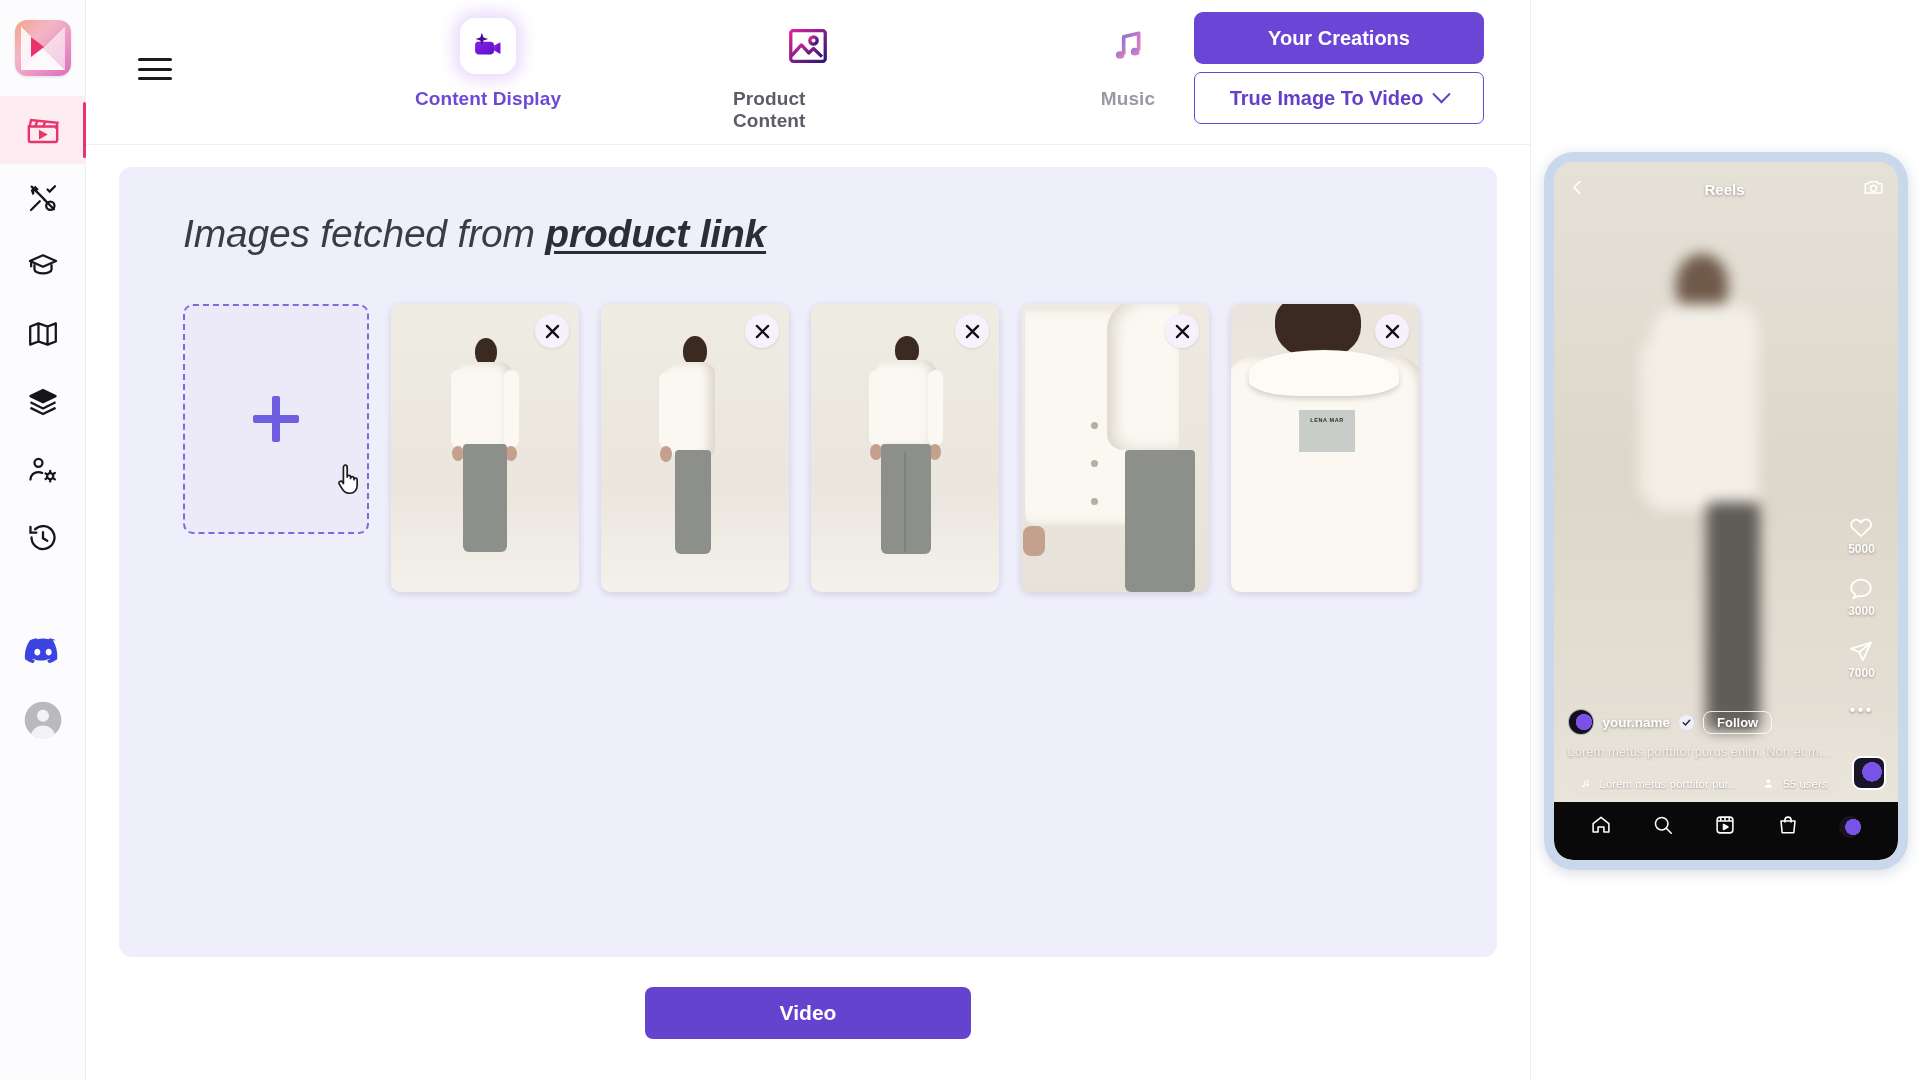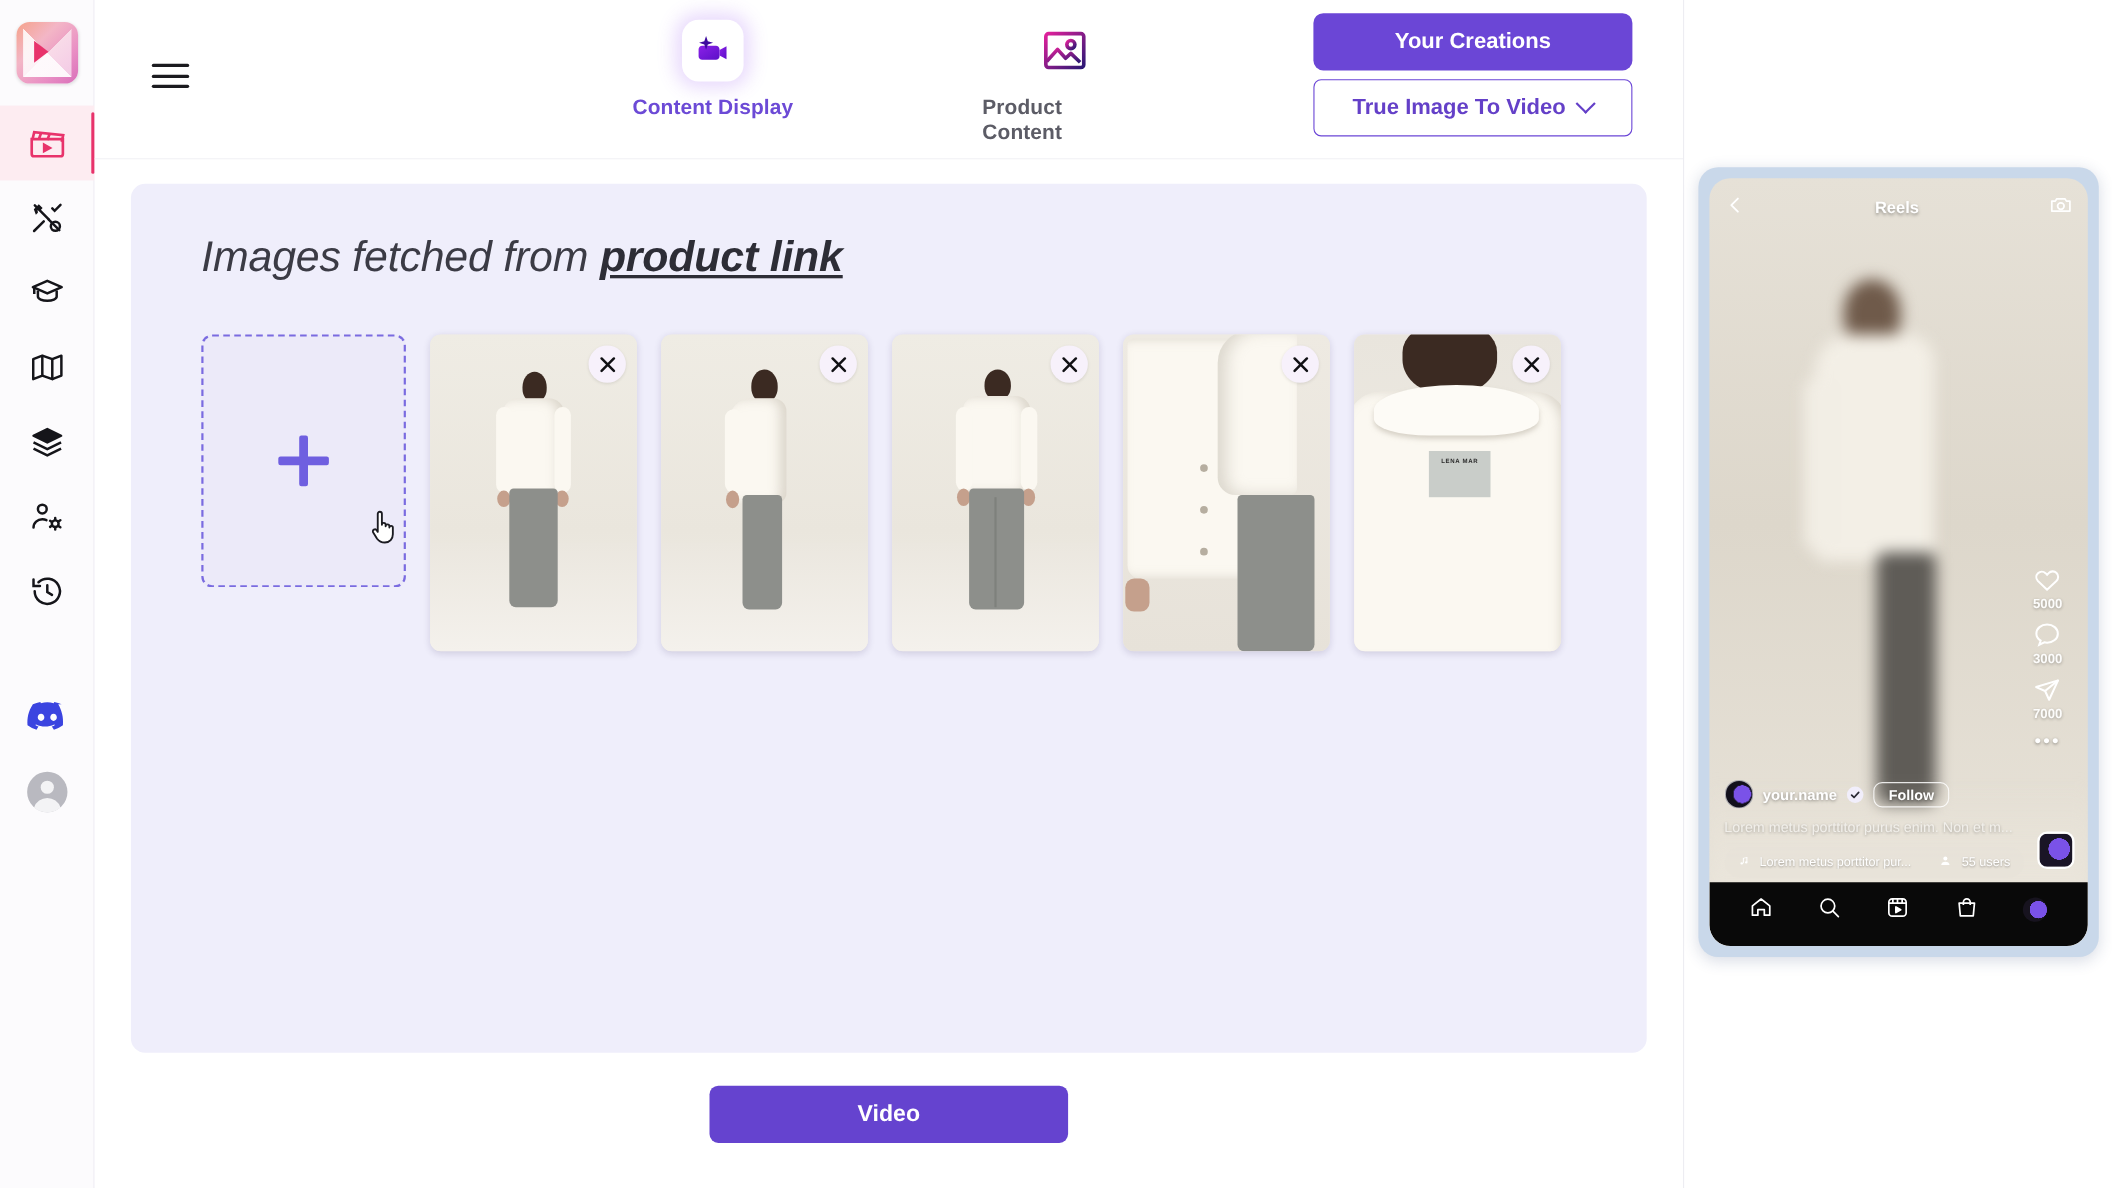--- a/index.html
+++ b/index.html
@@ -414,6 +414,22 @@
           <div class="tab-label">Product Content</div>
         </div>
 
+        <div class="tab muted">
+          <div class="tab-icon">
+            <svg width="40" height="40" viewBox="0 0 24 24">
+              <defs>
+                  <linearGradient id="gradC" x1="0" y1="0" x2="1" y2="1">
+                <stop offset="0%" stop-color="#8f74d8"></stop>
+                    <stop offset="100%" stop-color="#ef7fc0"></stop>
+              </linearGradient>
+                </defs>
+              <path d="M9.4 17V6.4l9-2v10.2" fill="none" stroke="url(#gradC)" stroke-width="2.2" stroke-linejoin="round"></path>
+              <ellipse cx="7.3" cy="17.4" rx="2.6" ry="2.3" fill="url(#gradC)"></ellipse>
+              <ellipse cx="16.3" cy="15.4" rx="2.6" ry="2.3" fill="url(#gradC)"></ellipse>
+            </svg>
+          </div>
+          <div class="tab-label">Music</div>
+        </div>
 
       </div>
 

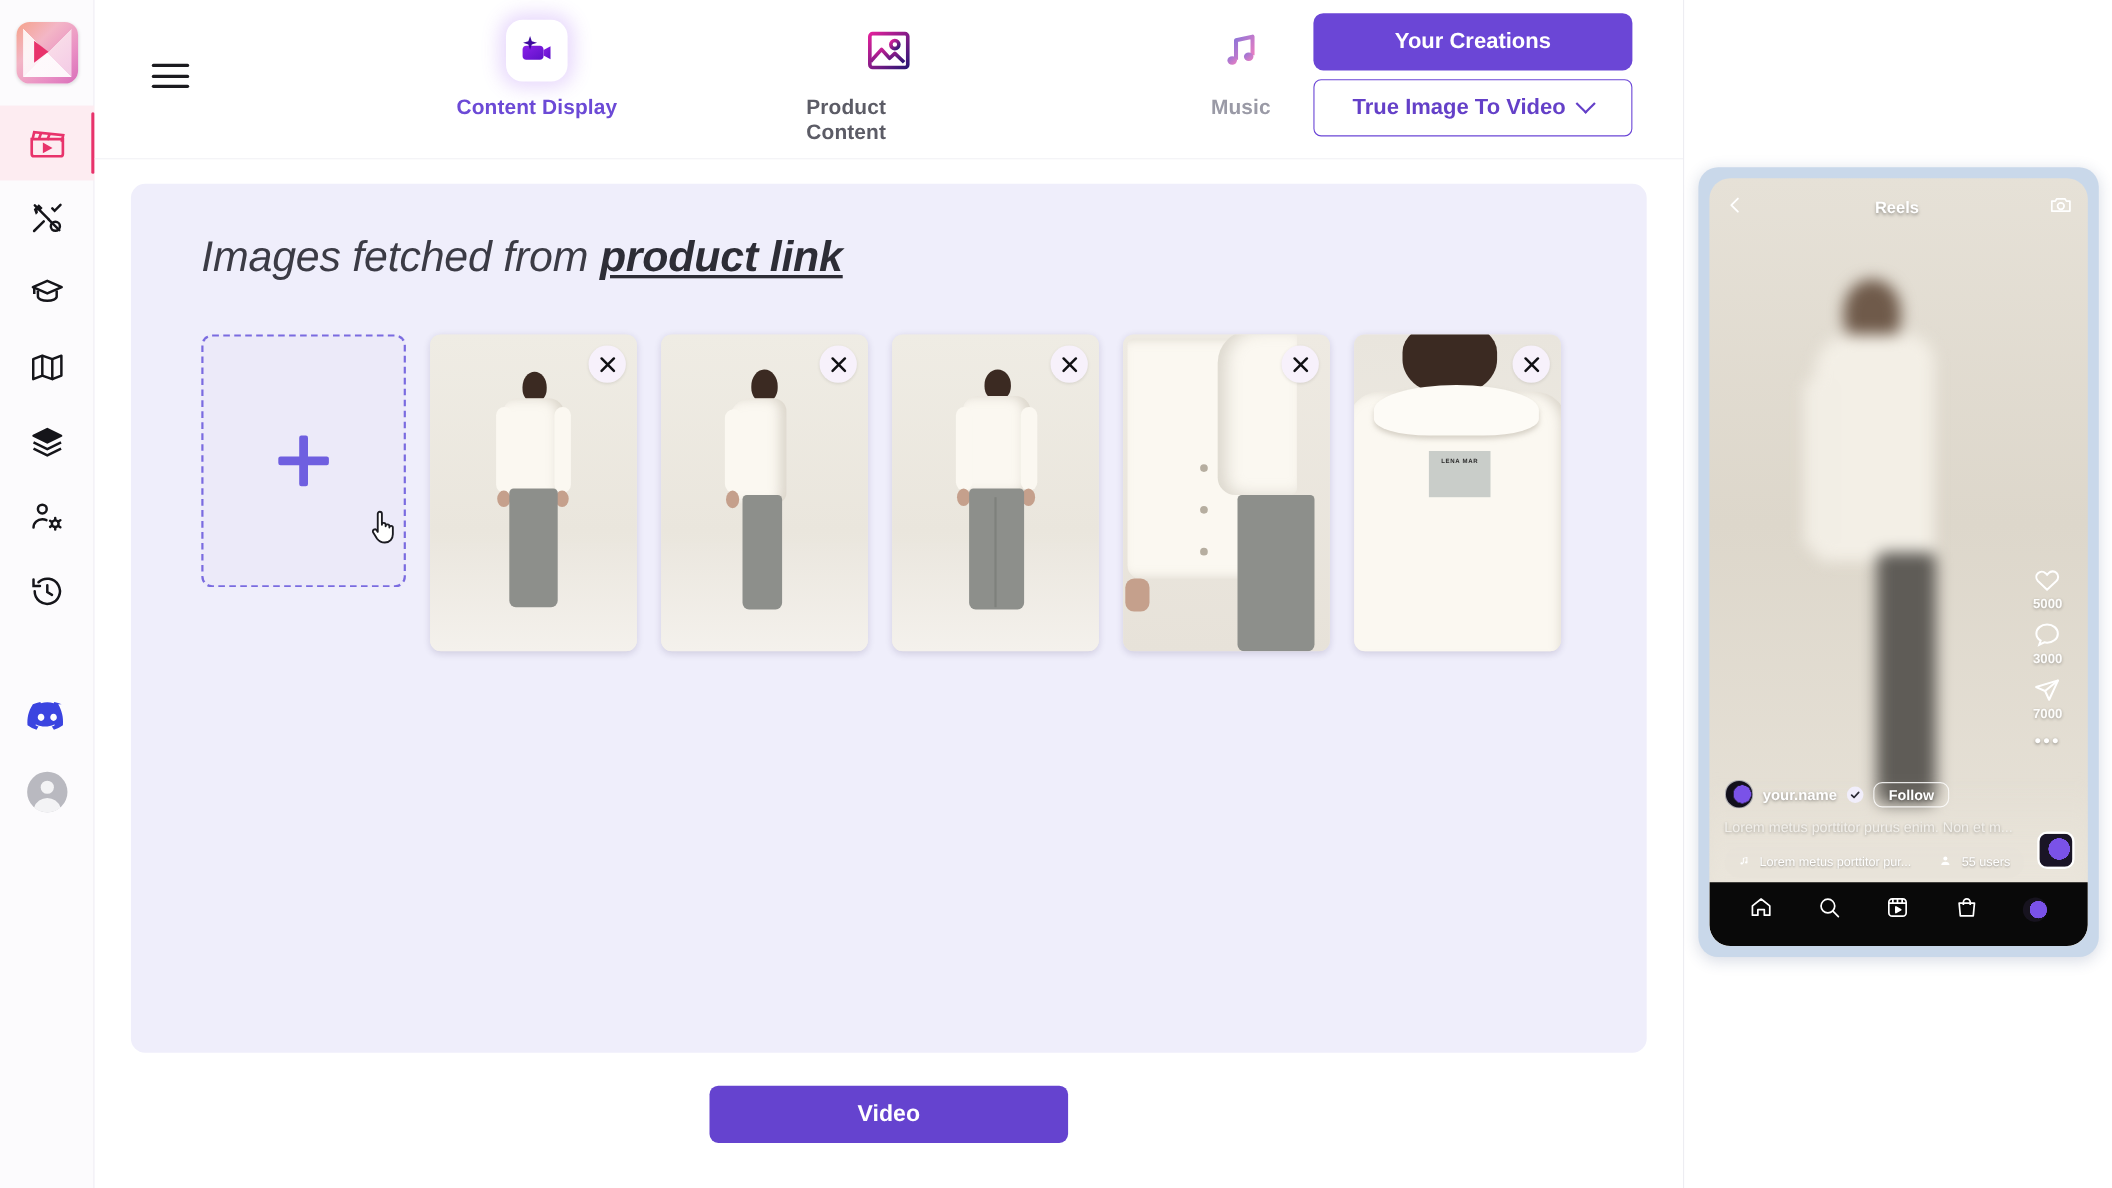--- a/index.html
+++ b/index.html
@@ -198,7 +198,7 @@
   }
   .phone {
     width: 364px; height: 718px;
-    border-radius: 18px;
+    border-radius: 30px;
     background: #c9d8ea;
     padding: 10px;
     box-shadow: 0 3px 14px rgba(40,60,110,.18);

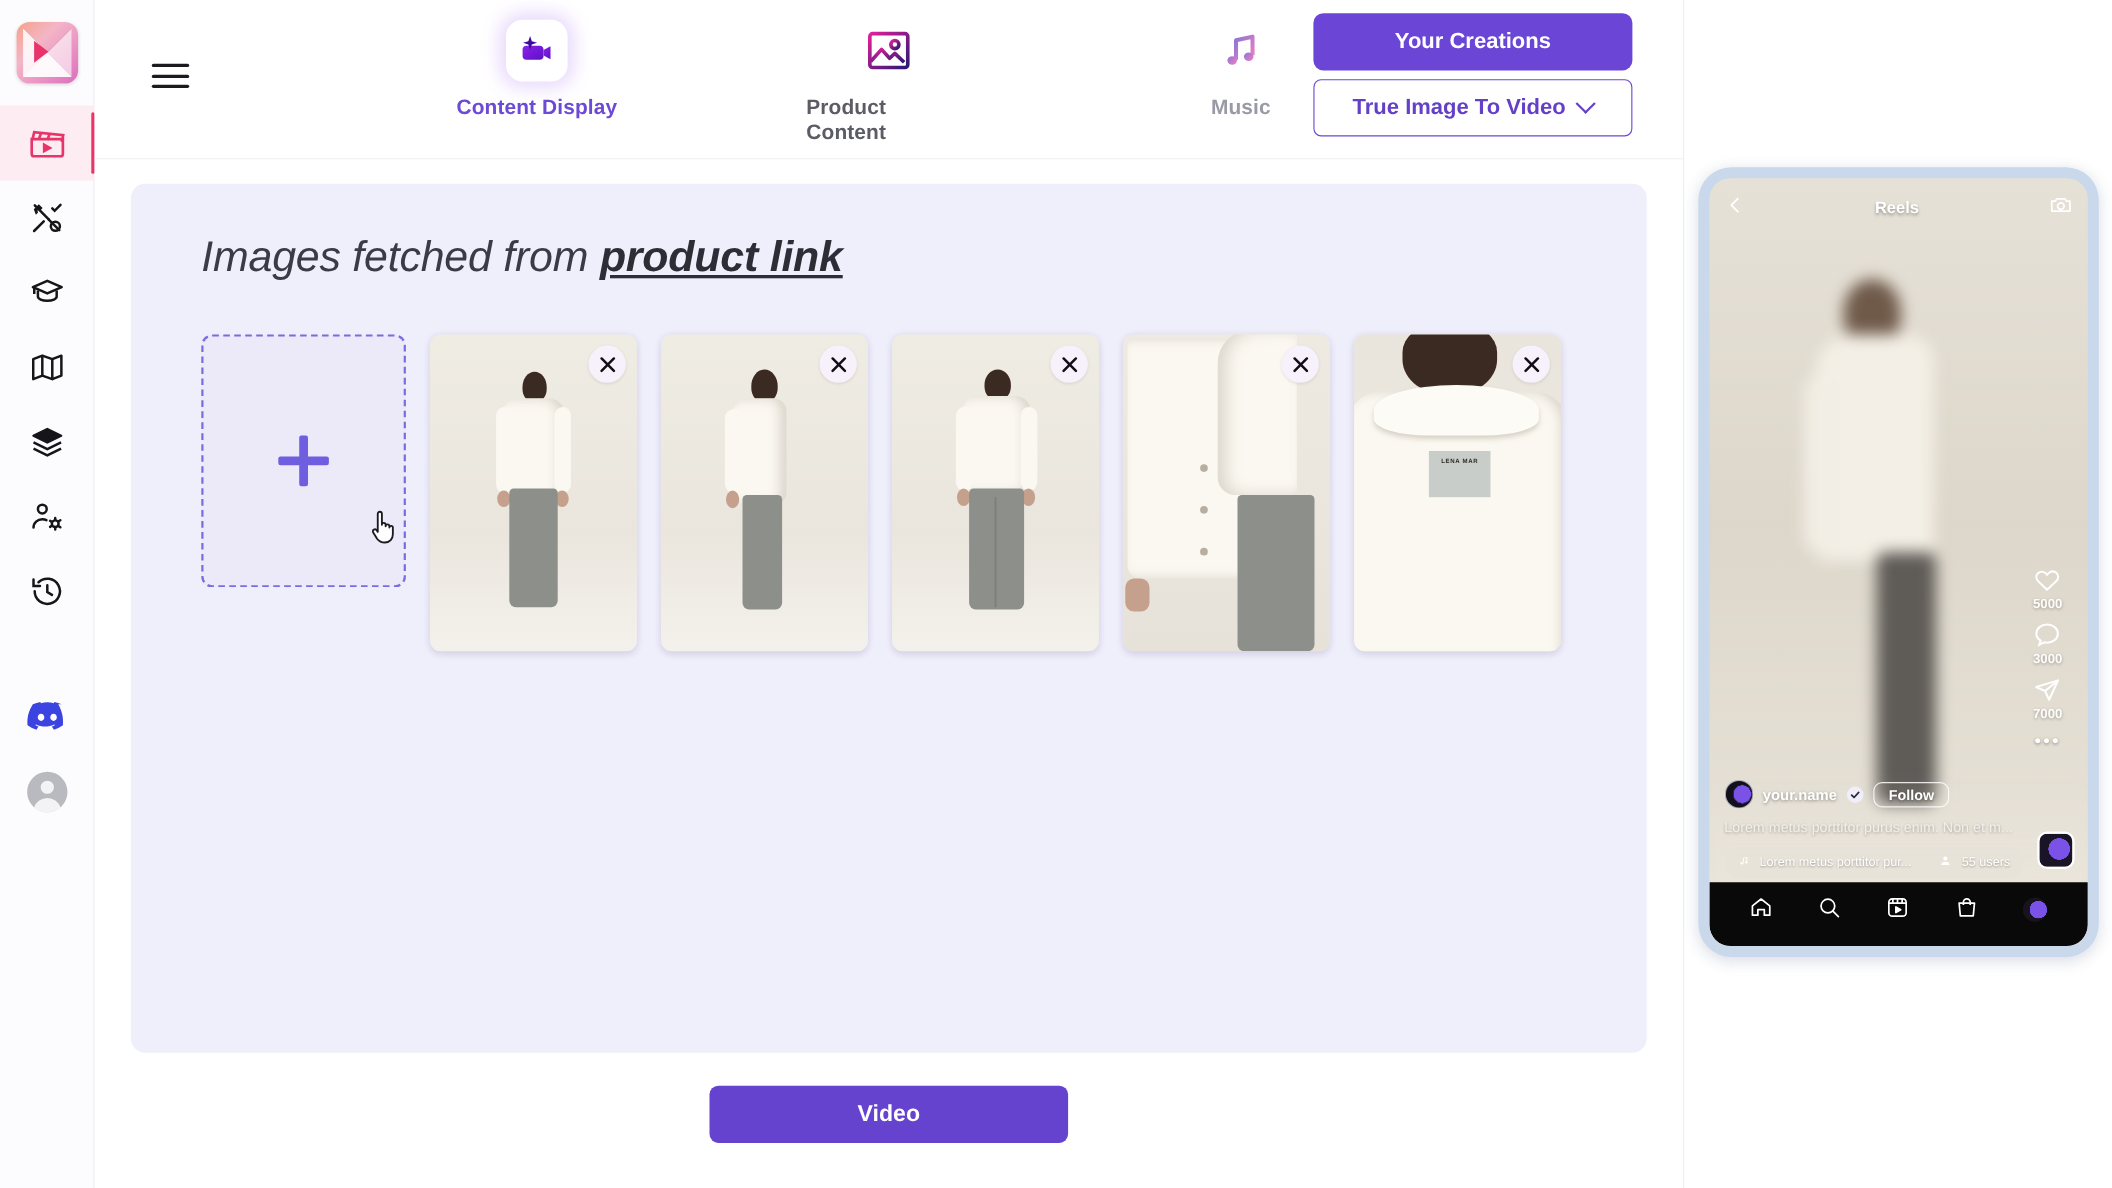--- a/index.html
+++ b/index.html
@@ -216,7 +216,7 @@
   .ph-title { flex:1; text-align:center; color:#fff; font-size:15px; font-weight:700; text-shadow: 0 1px 3px rgba(0,0,0,.35); }
   .ph-side {
     position:absolute; right: 12px; top: 352px; width: 48px; z-index:6;
-    display:flex; flex-direction:column; align-items:center; gap:8px;
+    display:flex; flex-direction:column; align-items:center; gap:20px;
   }
   .ph-side .item { display:flex; flex-direction:column; align-items:center; gap:2px; }
   .ph-side .cnt { color:#fff; font-size:12px; font-weight:700; text-shadow:0 1px 3px rgba(0,0,0,.35); opacity:.92;}

